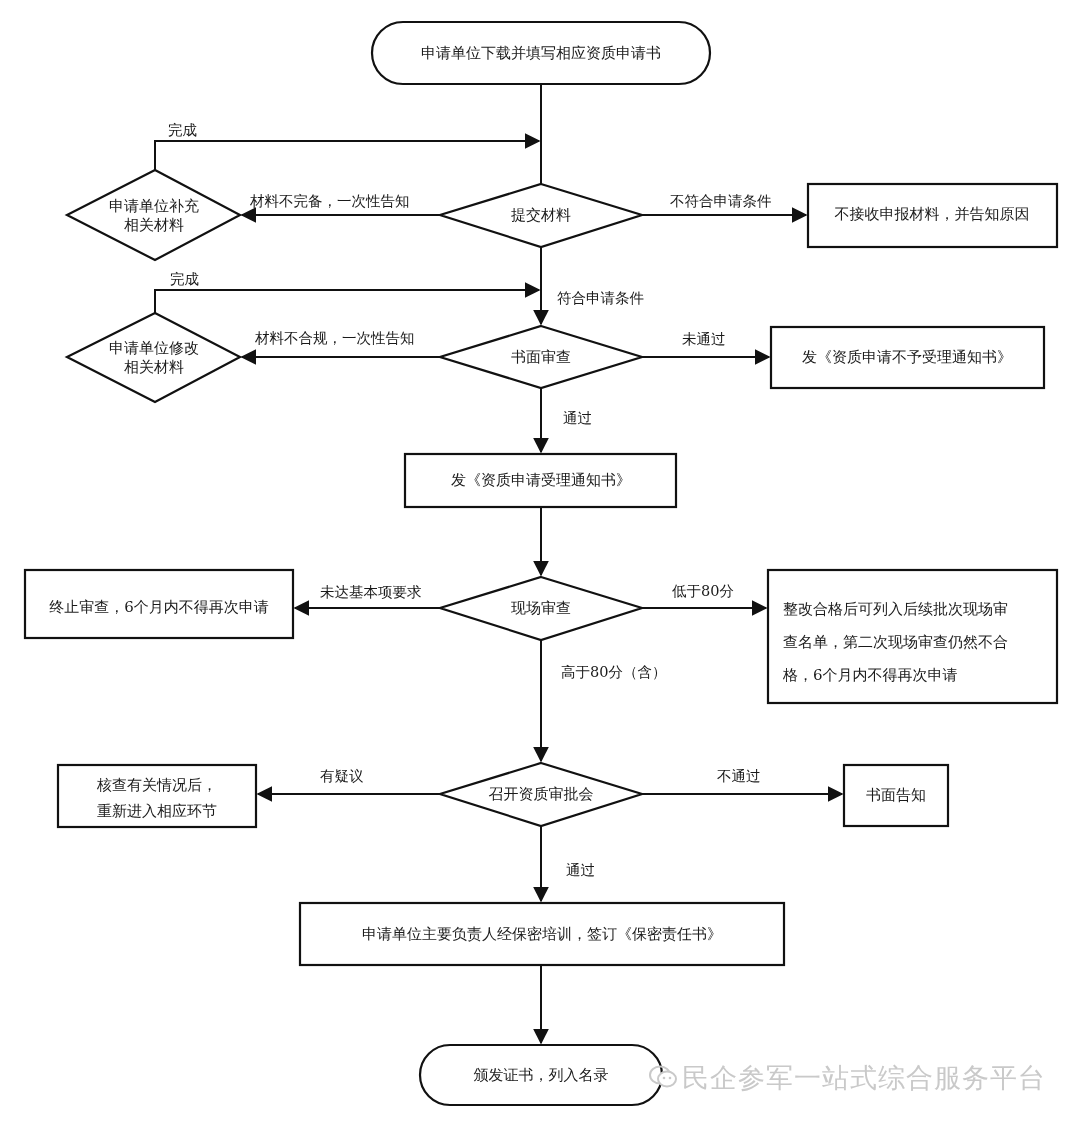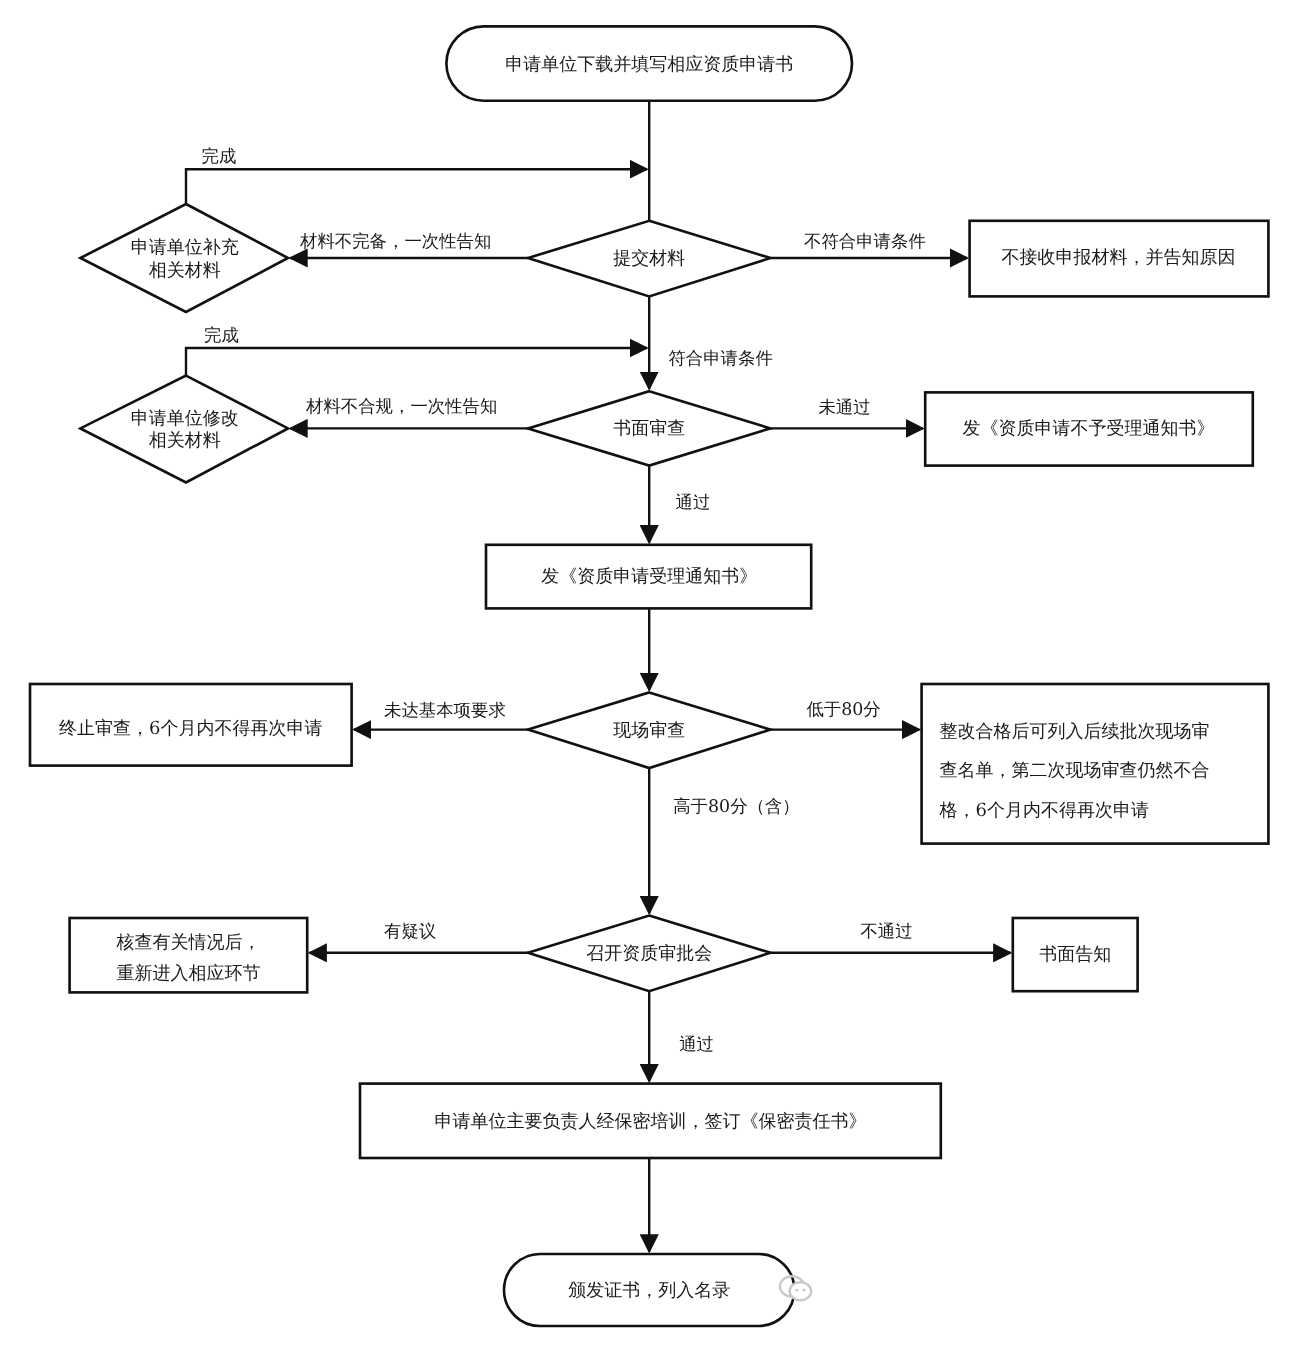--- a/index.html
+++ b/index.html
@@ -151,7 +151,7 @@
       <circle cx="16" cy="14" r="1.3" fill="#c9c9c9"></circle>
       <circle cx="22" cy="14" r="1.3" fill="#c9c9c9"></circle>
     </svg>
-  </span>
+  </span><span>民企参军一站式综合服务平台</span>
 </div>
 
 </body></html>

